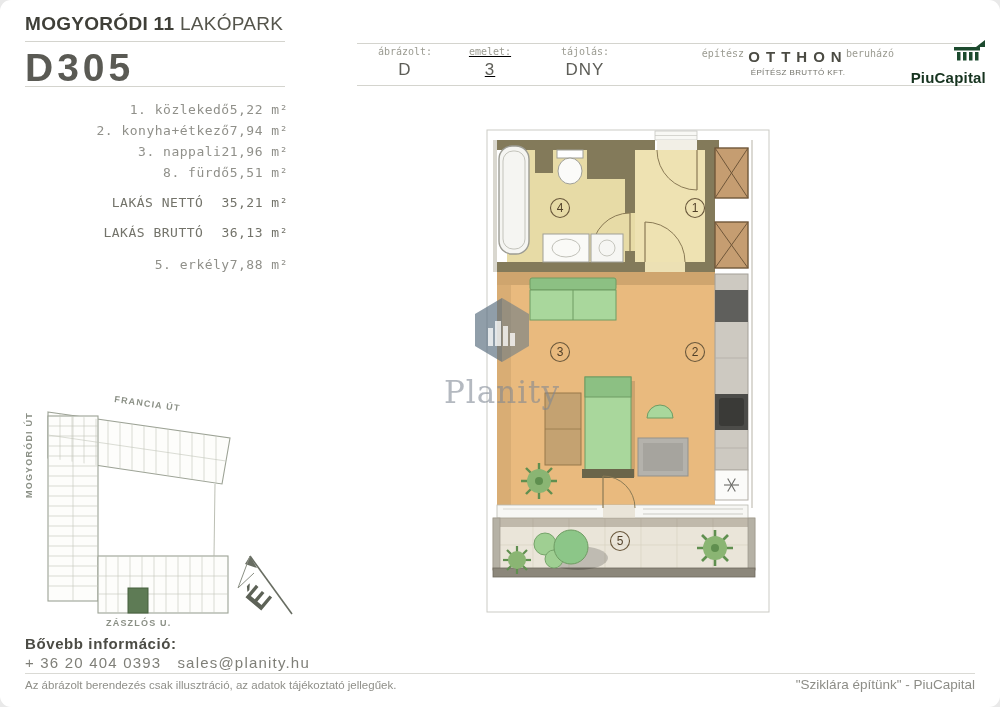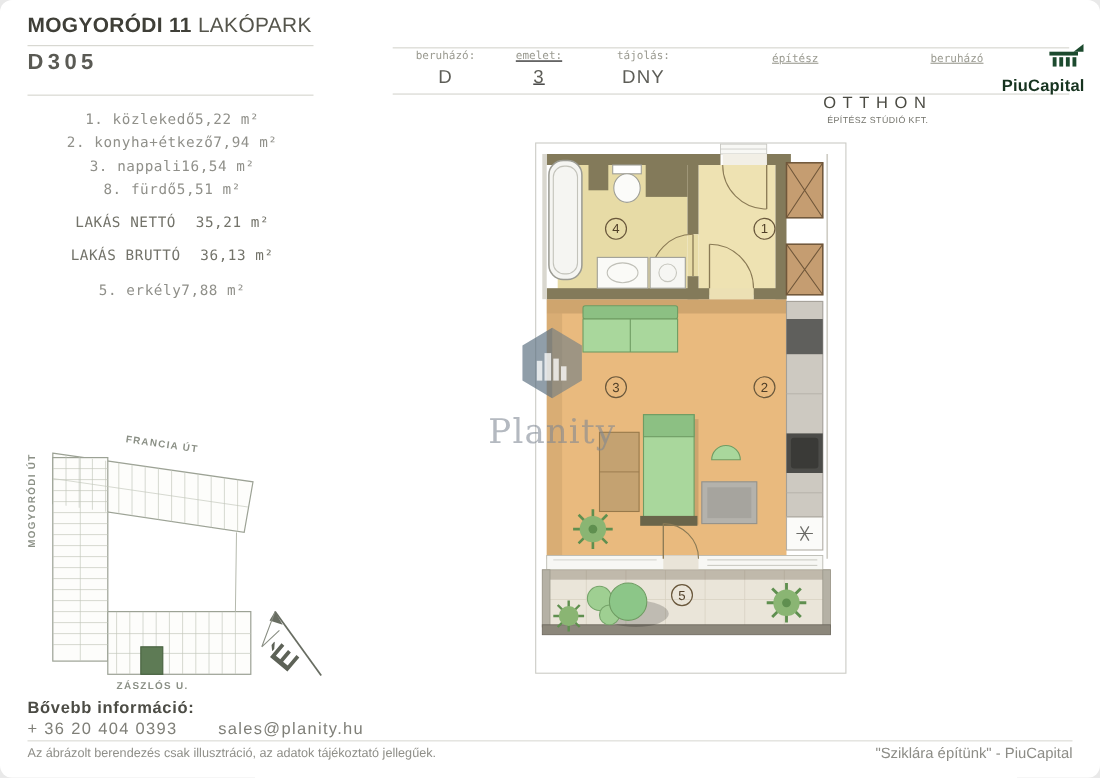--- a/index.html
+++ b/index.html
@@ -12,7 +12,7 @@
   .title{left:25px;top:13px;font-size:19px;color:#45453d;letter-spacing:.3px;}
   .title b{font-weight:bold;color:#3f3f38;}
   .title span.light{font-weight:400;color:#55554c;}
-  .unit-id{left:25px;top:46px;font-size:20px;font-weight:bold;letter-spacing:4px;color:#5a5a54;}
+  .unit-id{left:25px;top:46px;font-size:39px;font-weight:bold;letter-spacing:4px;color:#5a5a54;}
 
   
   .meta-col{position:absolute;top:46px;text-align:center;}

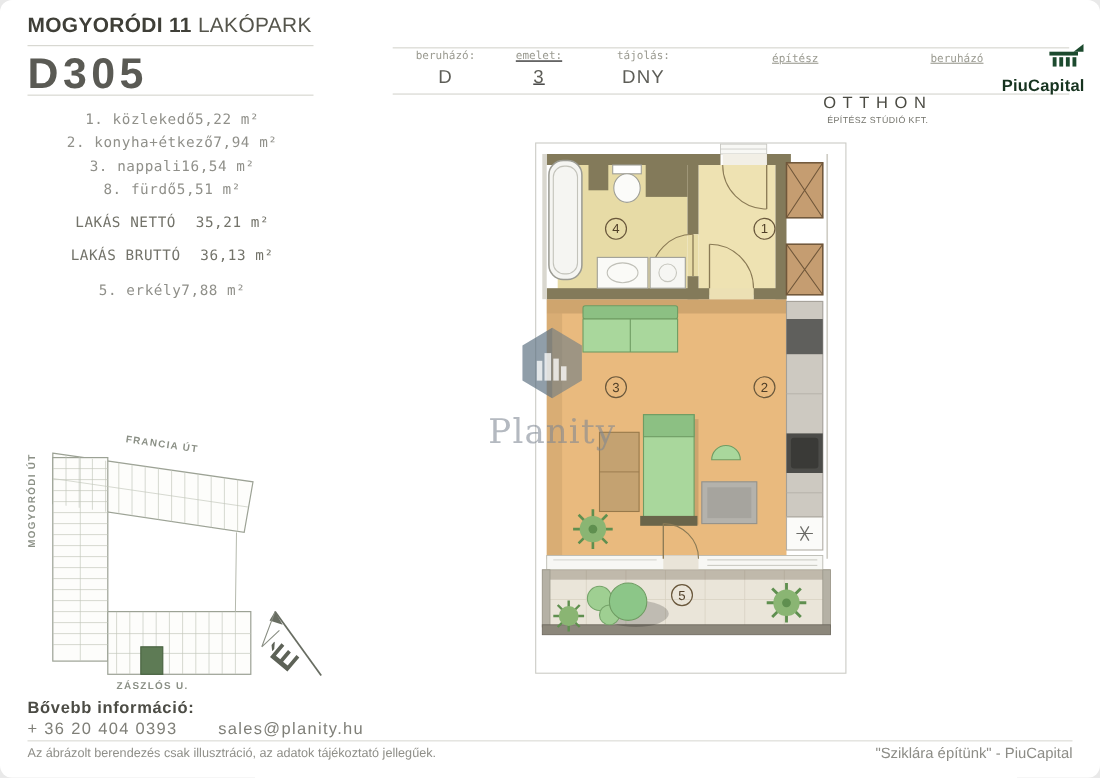--- a/index.html
+++ b/index.html
@@ -63,7 +63,7 @@
   <div class="hline" style="left:357px;top:85px;width:615px;"></div>
 
   <div class="meta-col" style="left:360px;width:90px;">
-    <div class="meta-label">beruházó:</div>
+    <div class="meta-label">ábrázolt:</div>
     <div class="meta-value">D</div>
   </div>
   <div class="meta-col" style="left:450px;width:80px;text-decoration:underline;">

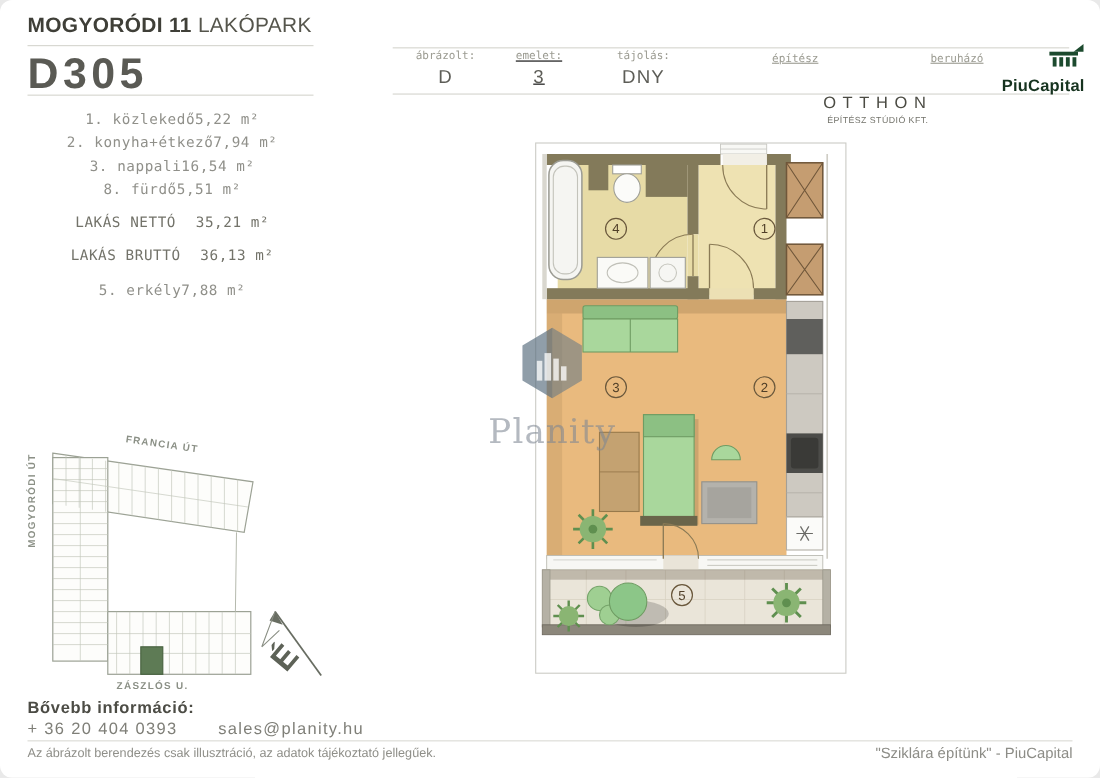--- a/index.html
+++ b/index.html
@@ -18,7 +18,7 @@
   .meta-col{position:absolute;top:46px;text-align:center;}
   .meta-label{font-family:"DejaVu Sans Mono",monospace;font-size:10px;color:#9b9b91;}
   .meta-value{font-size:17px;color:#5d5d57;margin-top:3px;letter-spacing:1px;}
-  .firm-label{position:absolute;top:48px;font-family:"DejaVu Sans Mono",monospace;font-size:10px;color:#9b9b91;text-decoration:underline;}
+  .firm-label{position:absolute;top:48px;font-family:"DejaVu Sans Mono",monospace;font-size:10px;color:#9b9b91;}
   .otthon{left:746px;top:48px;width:104px;text-align:center;}
   .otthon-name{font-size:15px;font-weight:400;letter-spacing:6px;color:#4b4b43;margin-top:37px;}
   .otthon-sub{font-size:8px;color:#73736b;letter-spacing:.4px;margin-top:3px;}

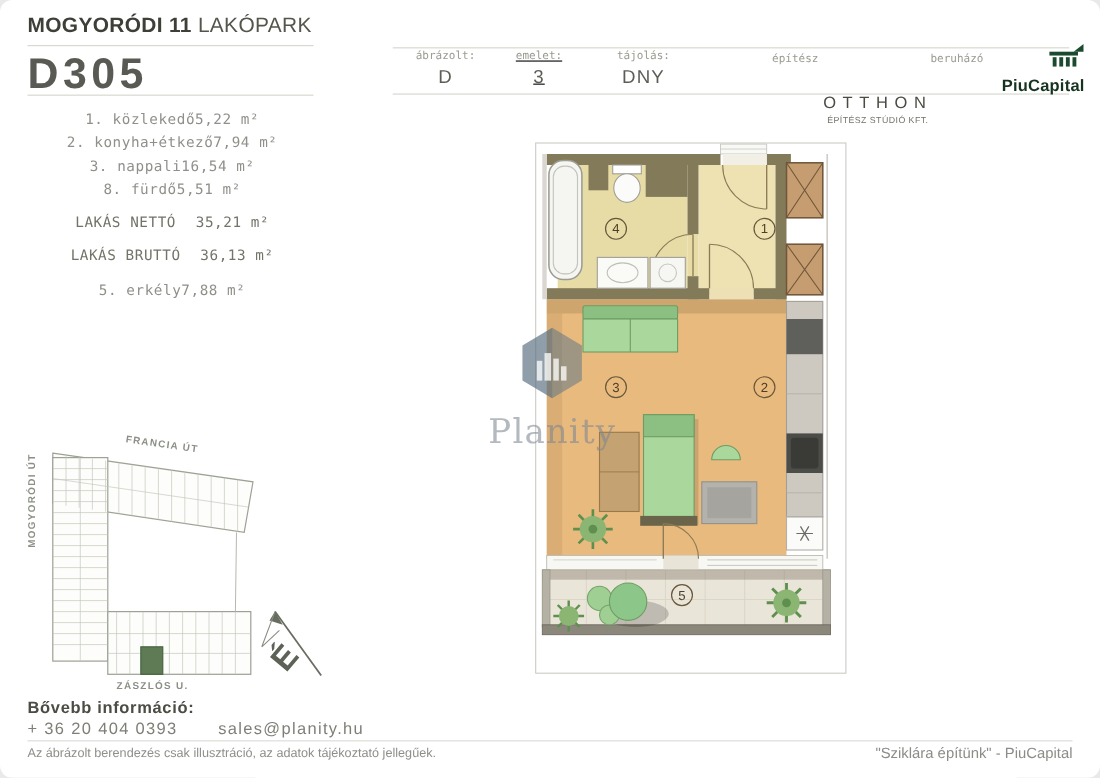--- a/index.html
+++ b/index.html
@@ -20,7 +20,7 @@
   .meta-value{font-size:17px;color:#5d5d57;margin-top:3px;letter-spacing:1px;}
   .firm-label{position:absolute;top:48px;font-family:"DejaVu Sans Mono",monospace;font-size:10px;color:#9b9b91;}
   .otthon{left:746px;top:48px;width:104px;text-align:center;}
-  .otthon-name{font-size:15px;font-weight:400;letter-spacing:6px;color:#4b4b43;margin-top:37px;}
+  .otthon-name{font-size:15px;font-weight:700;letter-spacing:6px;color:#4b4b43;}
   .otthon-sub{font-size:8px;color:#73736b;letter-spacing:.4px;margin-top:3px;}
   .piu{left:900px;top:40px;width:86px;text-align:right;}
   .piu-name{font-size:15px;font-weight:bold;color:#16331f;margin-top:1px;letter-spacing:.2px;}

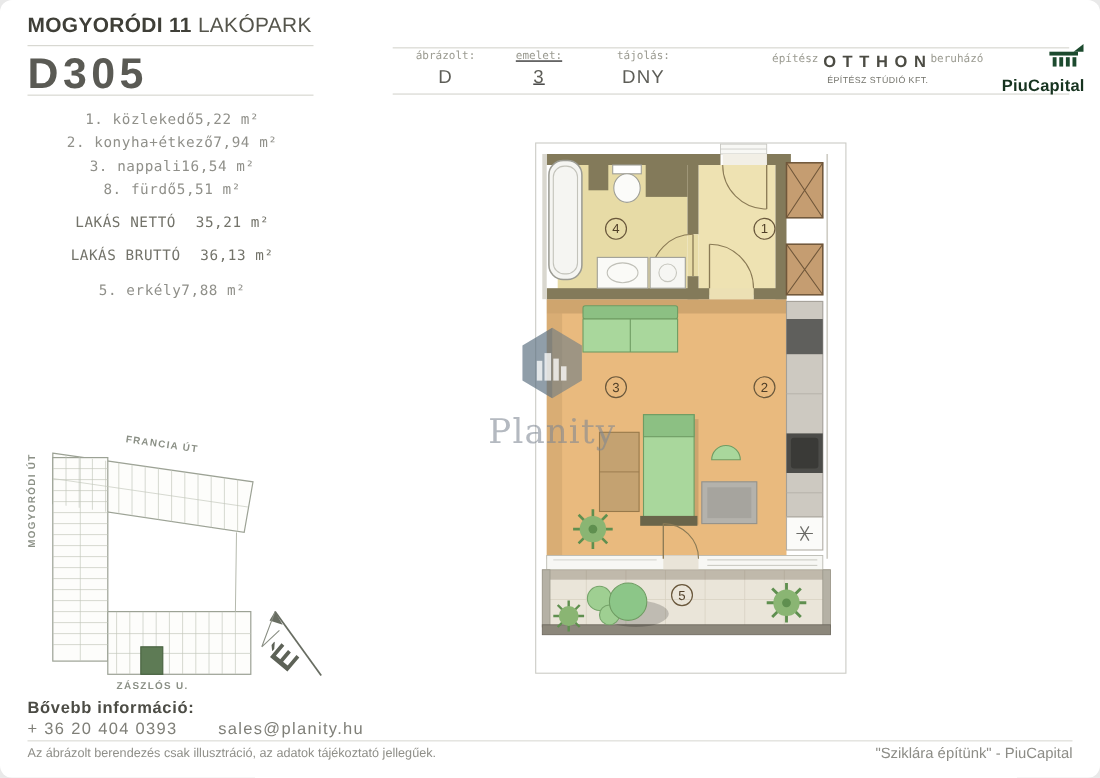--- a/index.html
+++ b/index.html
@@ -78,7 +78,7 @@
   <div class="firm-label" style="left:688px;width:56px;text-align:right;">építész</div>
   <div class="abs otthon">
     <div class="otthon-name">OTTHON</div>
-    <div class="otthon-sub">ÉPÍTÉSZ STÚDIÓ KFT.</div>
+    <div class="otthon-sub">ÉPÍTÉSZ BRUTTÓ KFT.</div>
   </div>
   <div class="firm-label" style="left:842px;width:56px;text-align:center;">beruházó</div>
   <div class="abs piu">

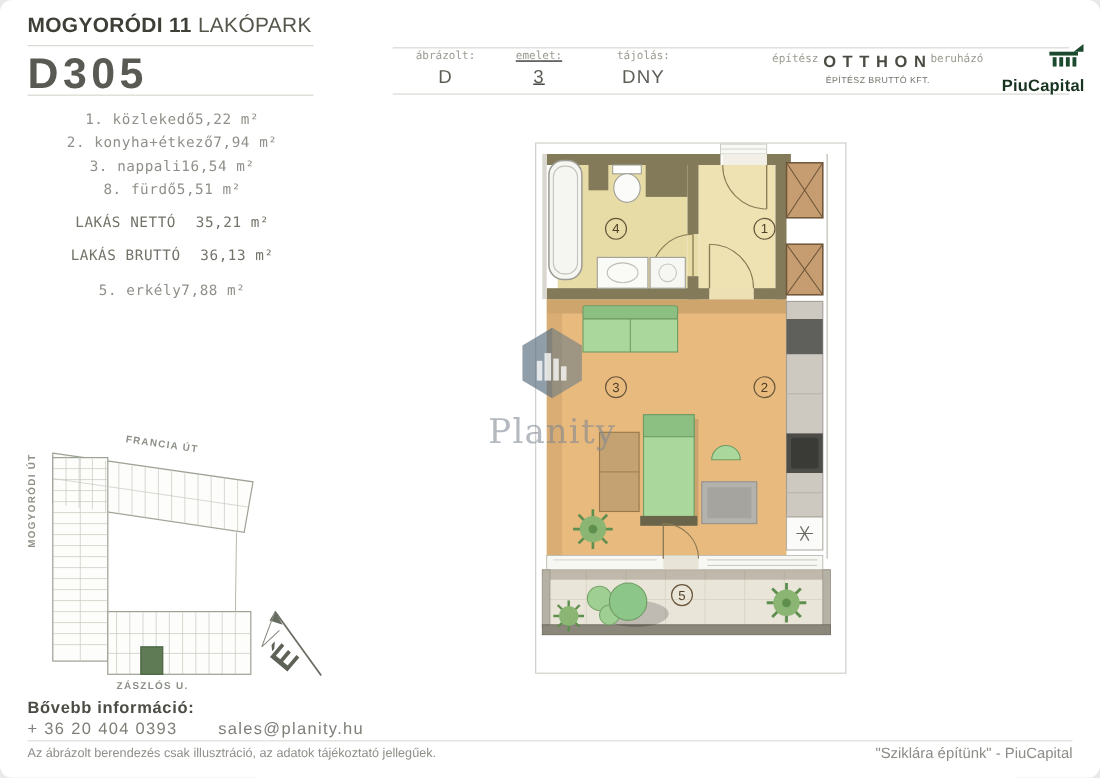--- a/index.html
+++ b/index.html
@@ -27,7 +27,7 @@
 
   
   .room-list{left:25px;top:99px;width:263px;}
-  .room-row{display:flex;justify-content:center;
+  .room-row{display:flex;justify-content:flex-end;
             font-family:"DejaVu Sans Mono",monospace;font-size:13px;line-height:21px;
             color:#90908a;letter-spacing:.5px;}
   .room-row.total{color:#73736a;margin-top:9px;gap:18px;}

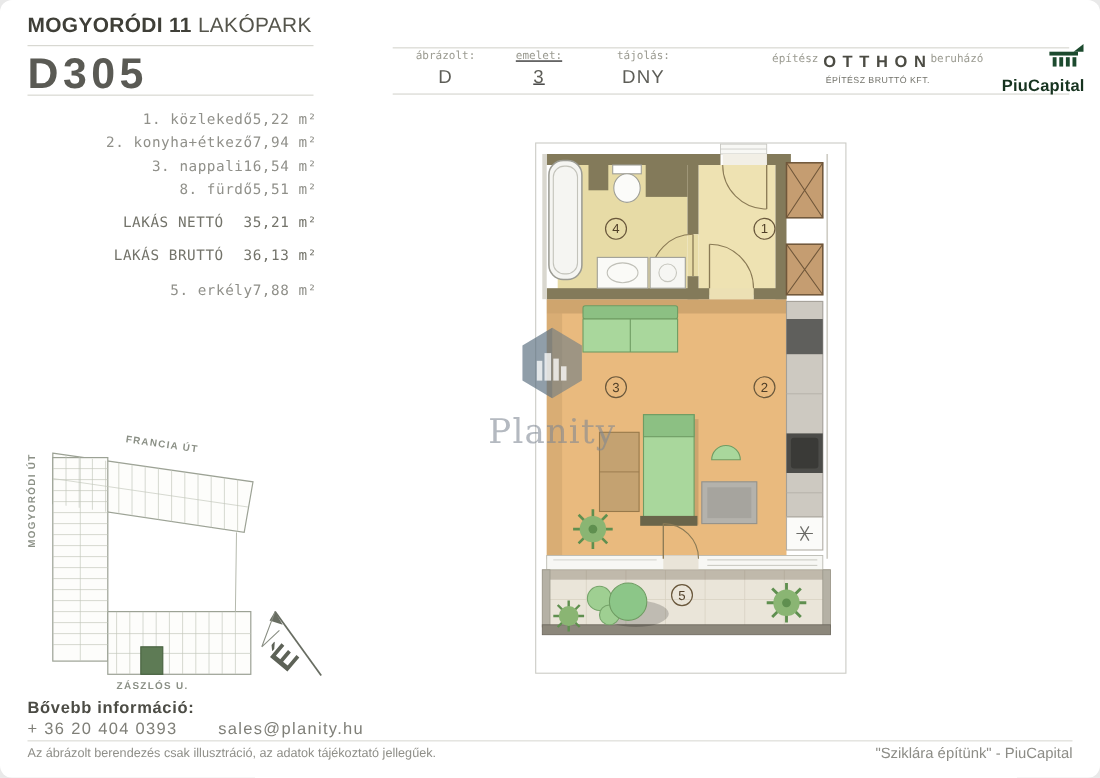--- a/index.html
+++ b/index.html
@@ -104,7 +104,7 @@
     </div>
     <div class="room-row">
       <span>3. nappali</span>
-      <span>16,54 m²</span>
+      <span>21,96 m²</span>
     </div>
     <div class="room-row">
       <span>8. fürdő</span>

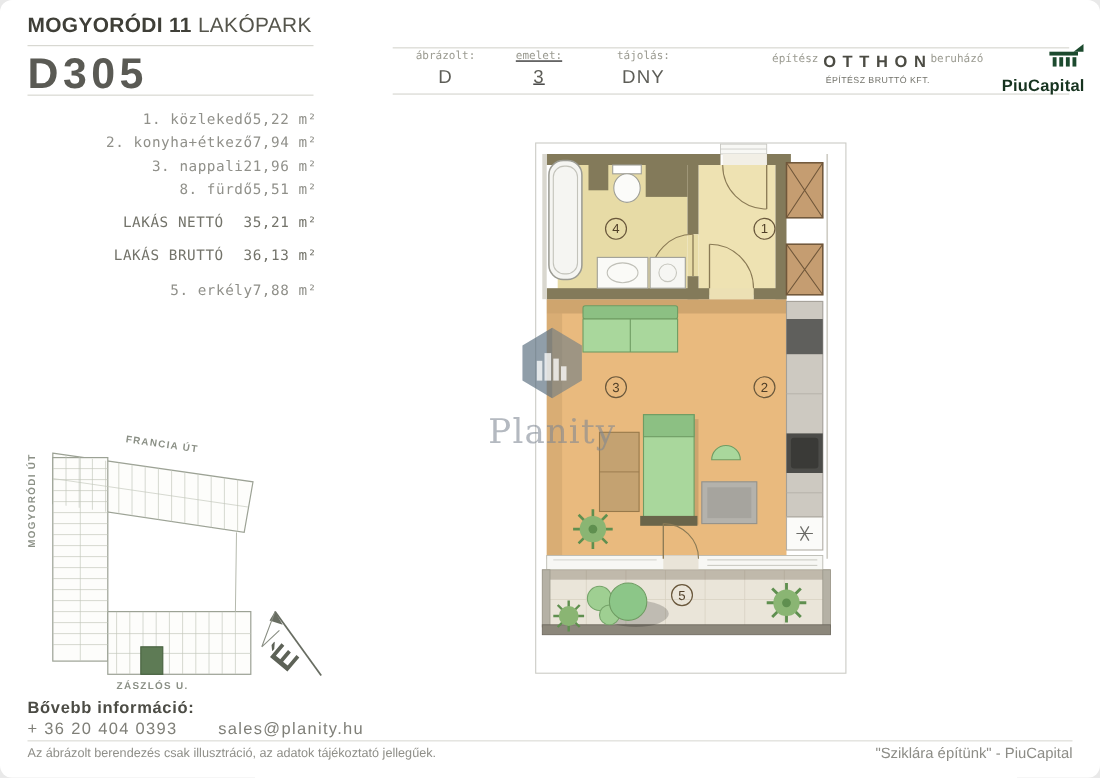--- a/index.html
+++ b/index.html
@@ -35,7 +35,7 @@
 
   
   .contact-h{left:25px;top:635px;font-size:15px;font-weight:bold;color:#4c4c45;letter-spacing:.6px;}
-  .contact-row{left:25px;top:654px;font-size:15px;color:#7f7f78;letter-spacing:1.2px;display:flex;gap:37px;}
+  .contact-row{left:25px;top:654px;font-size:15px;color:#7f7f78;letter-spacing:1.2px;display:flex;gap:16px;}
   .disclaimer{left:25px;top:679px;font-size:11.5px;color:#8f8f89;}
   .slogan{left:600px;top:677px;width:375px;text-align:right;font-size:13.5px;color:#8d8d87;}
 

